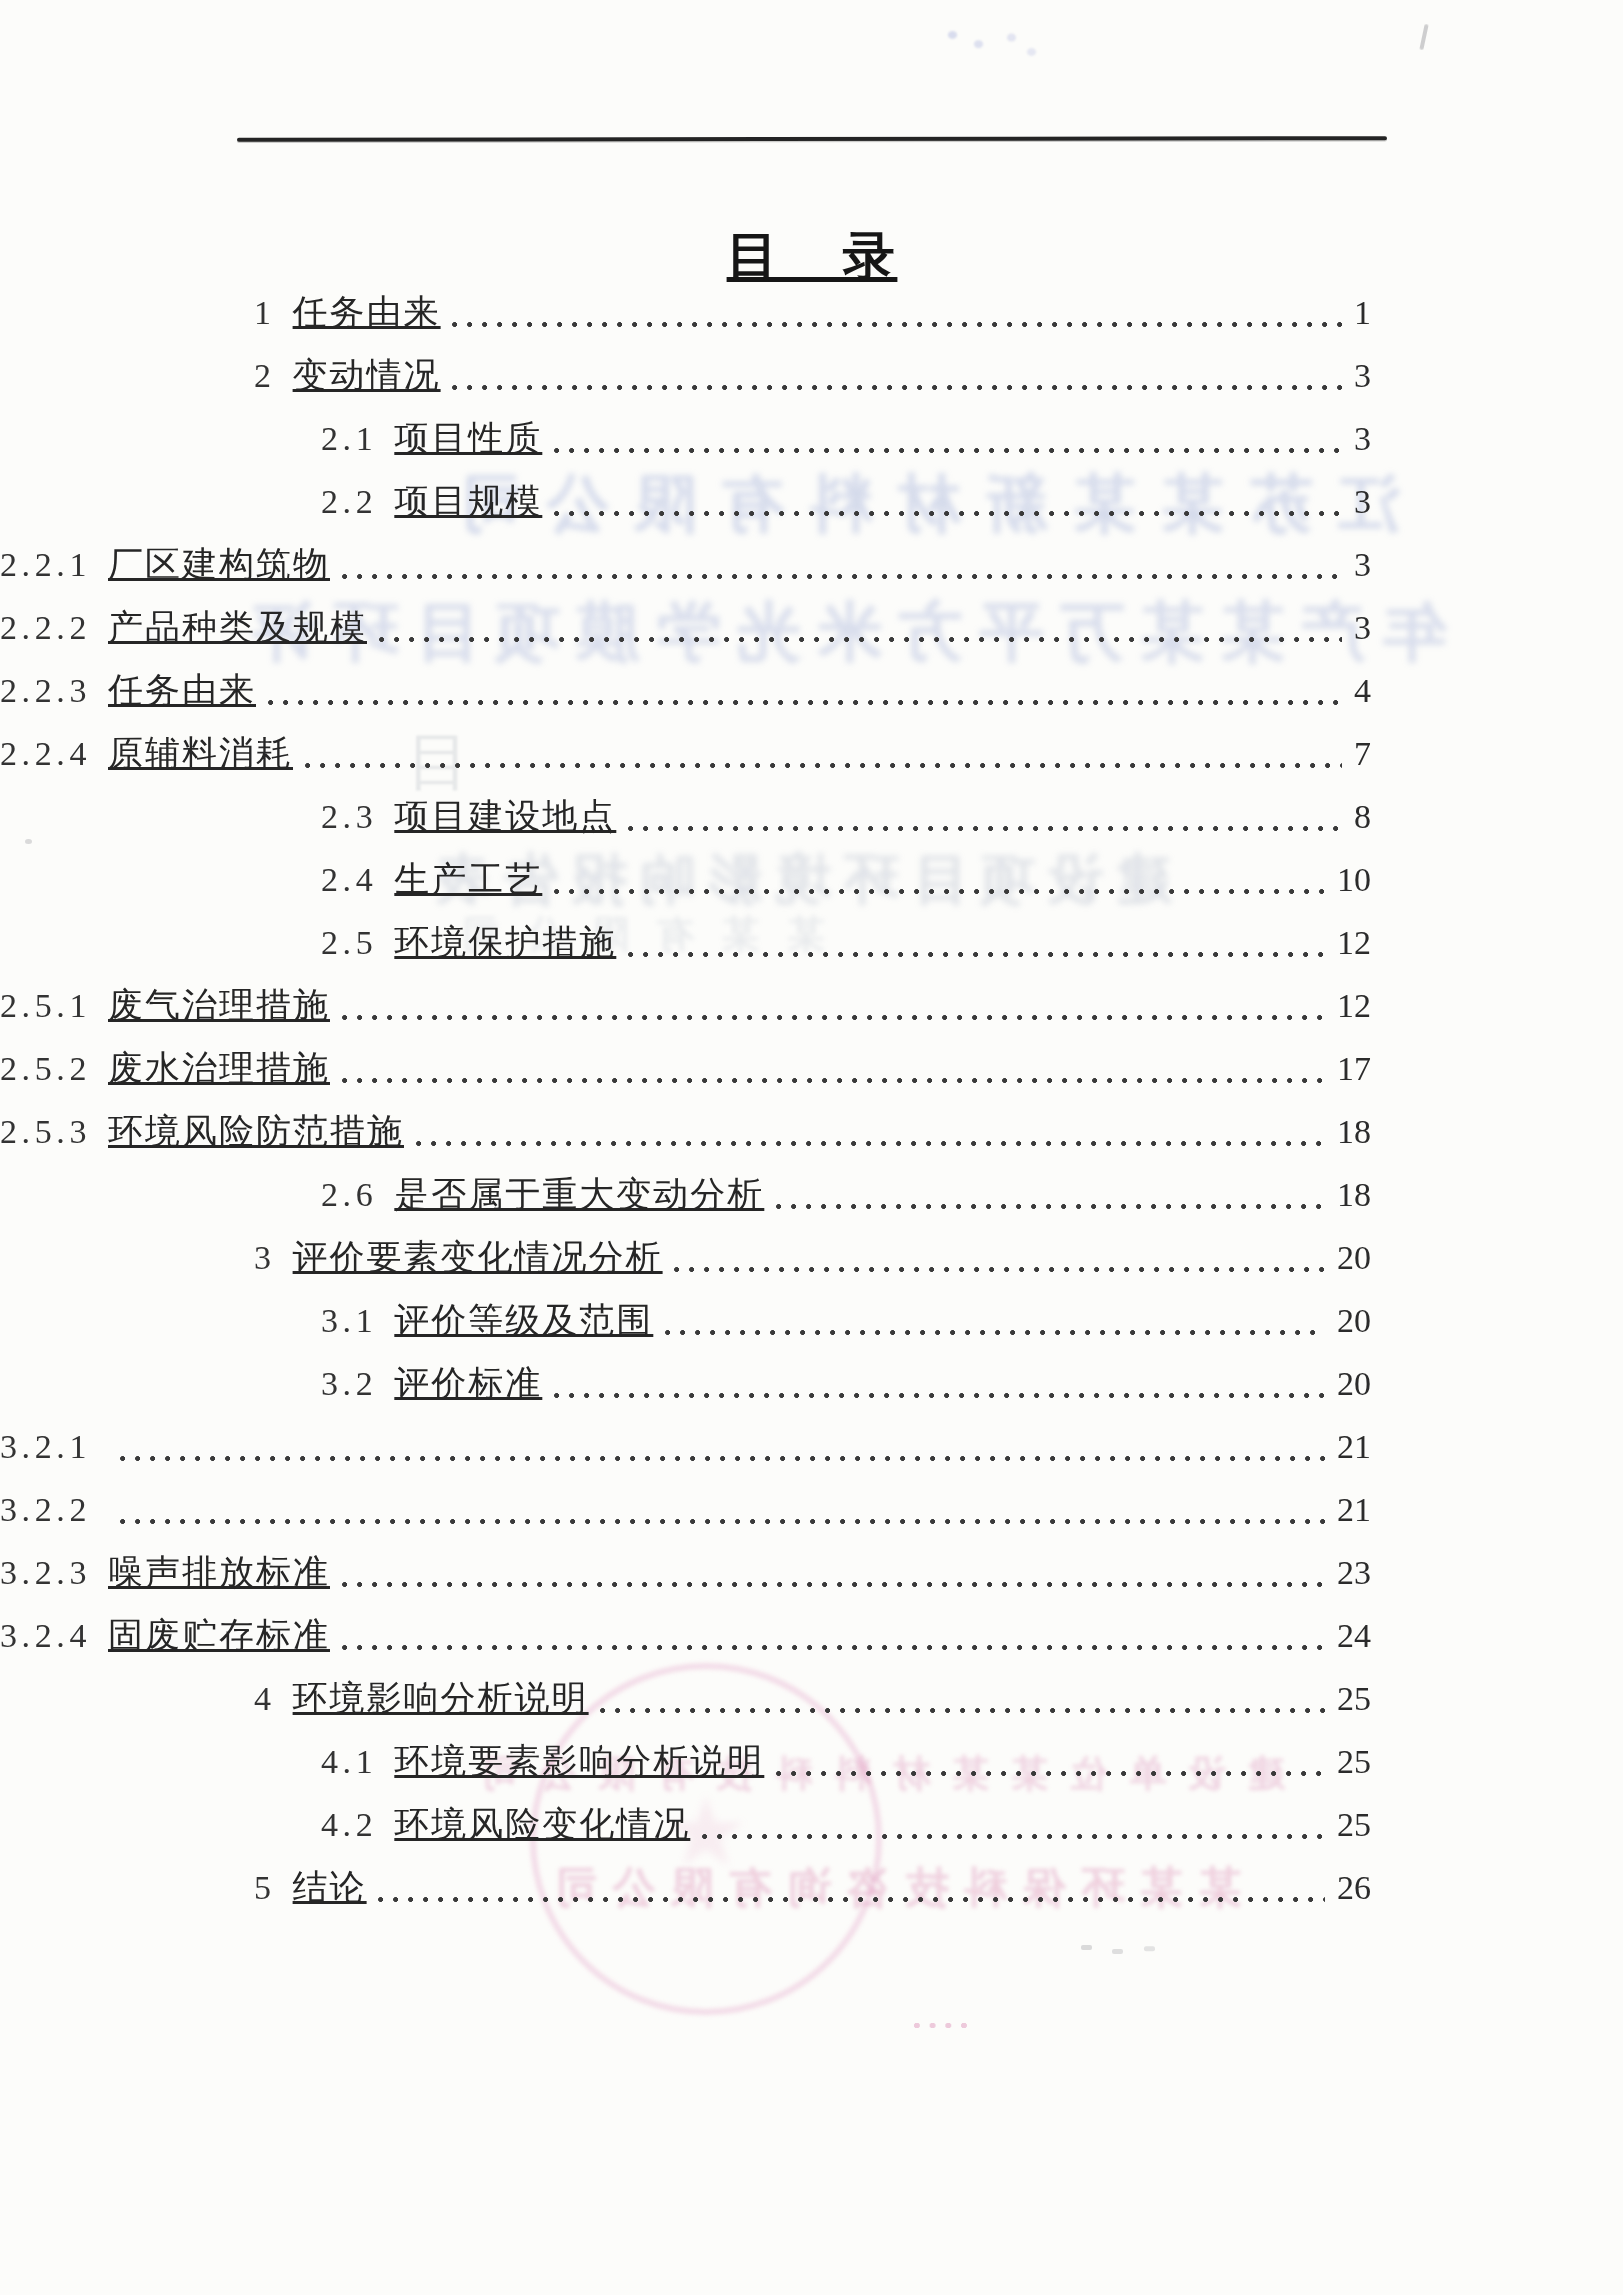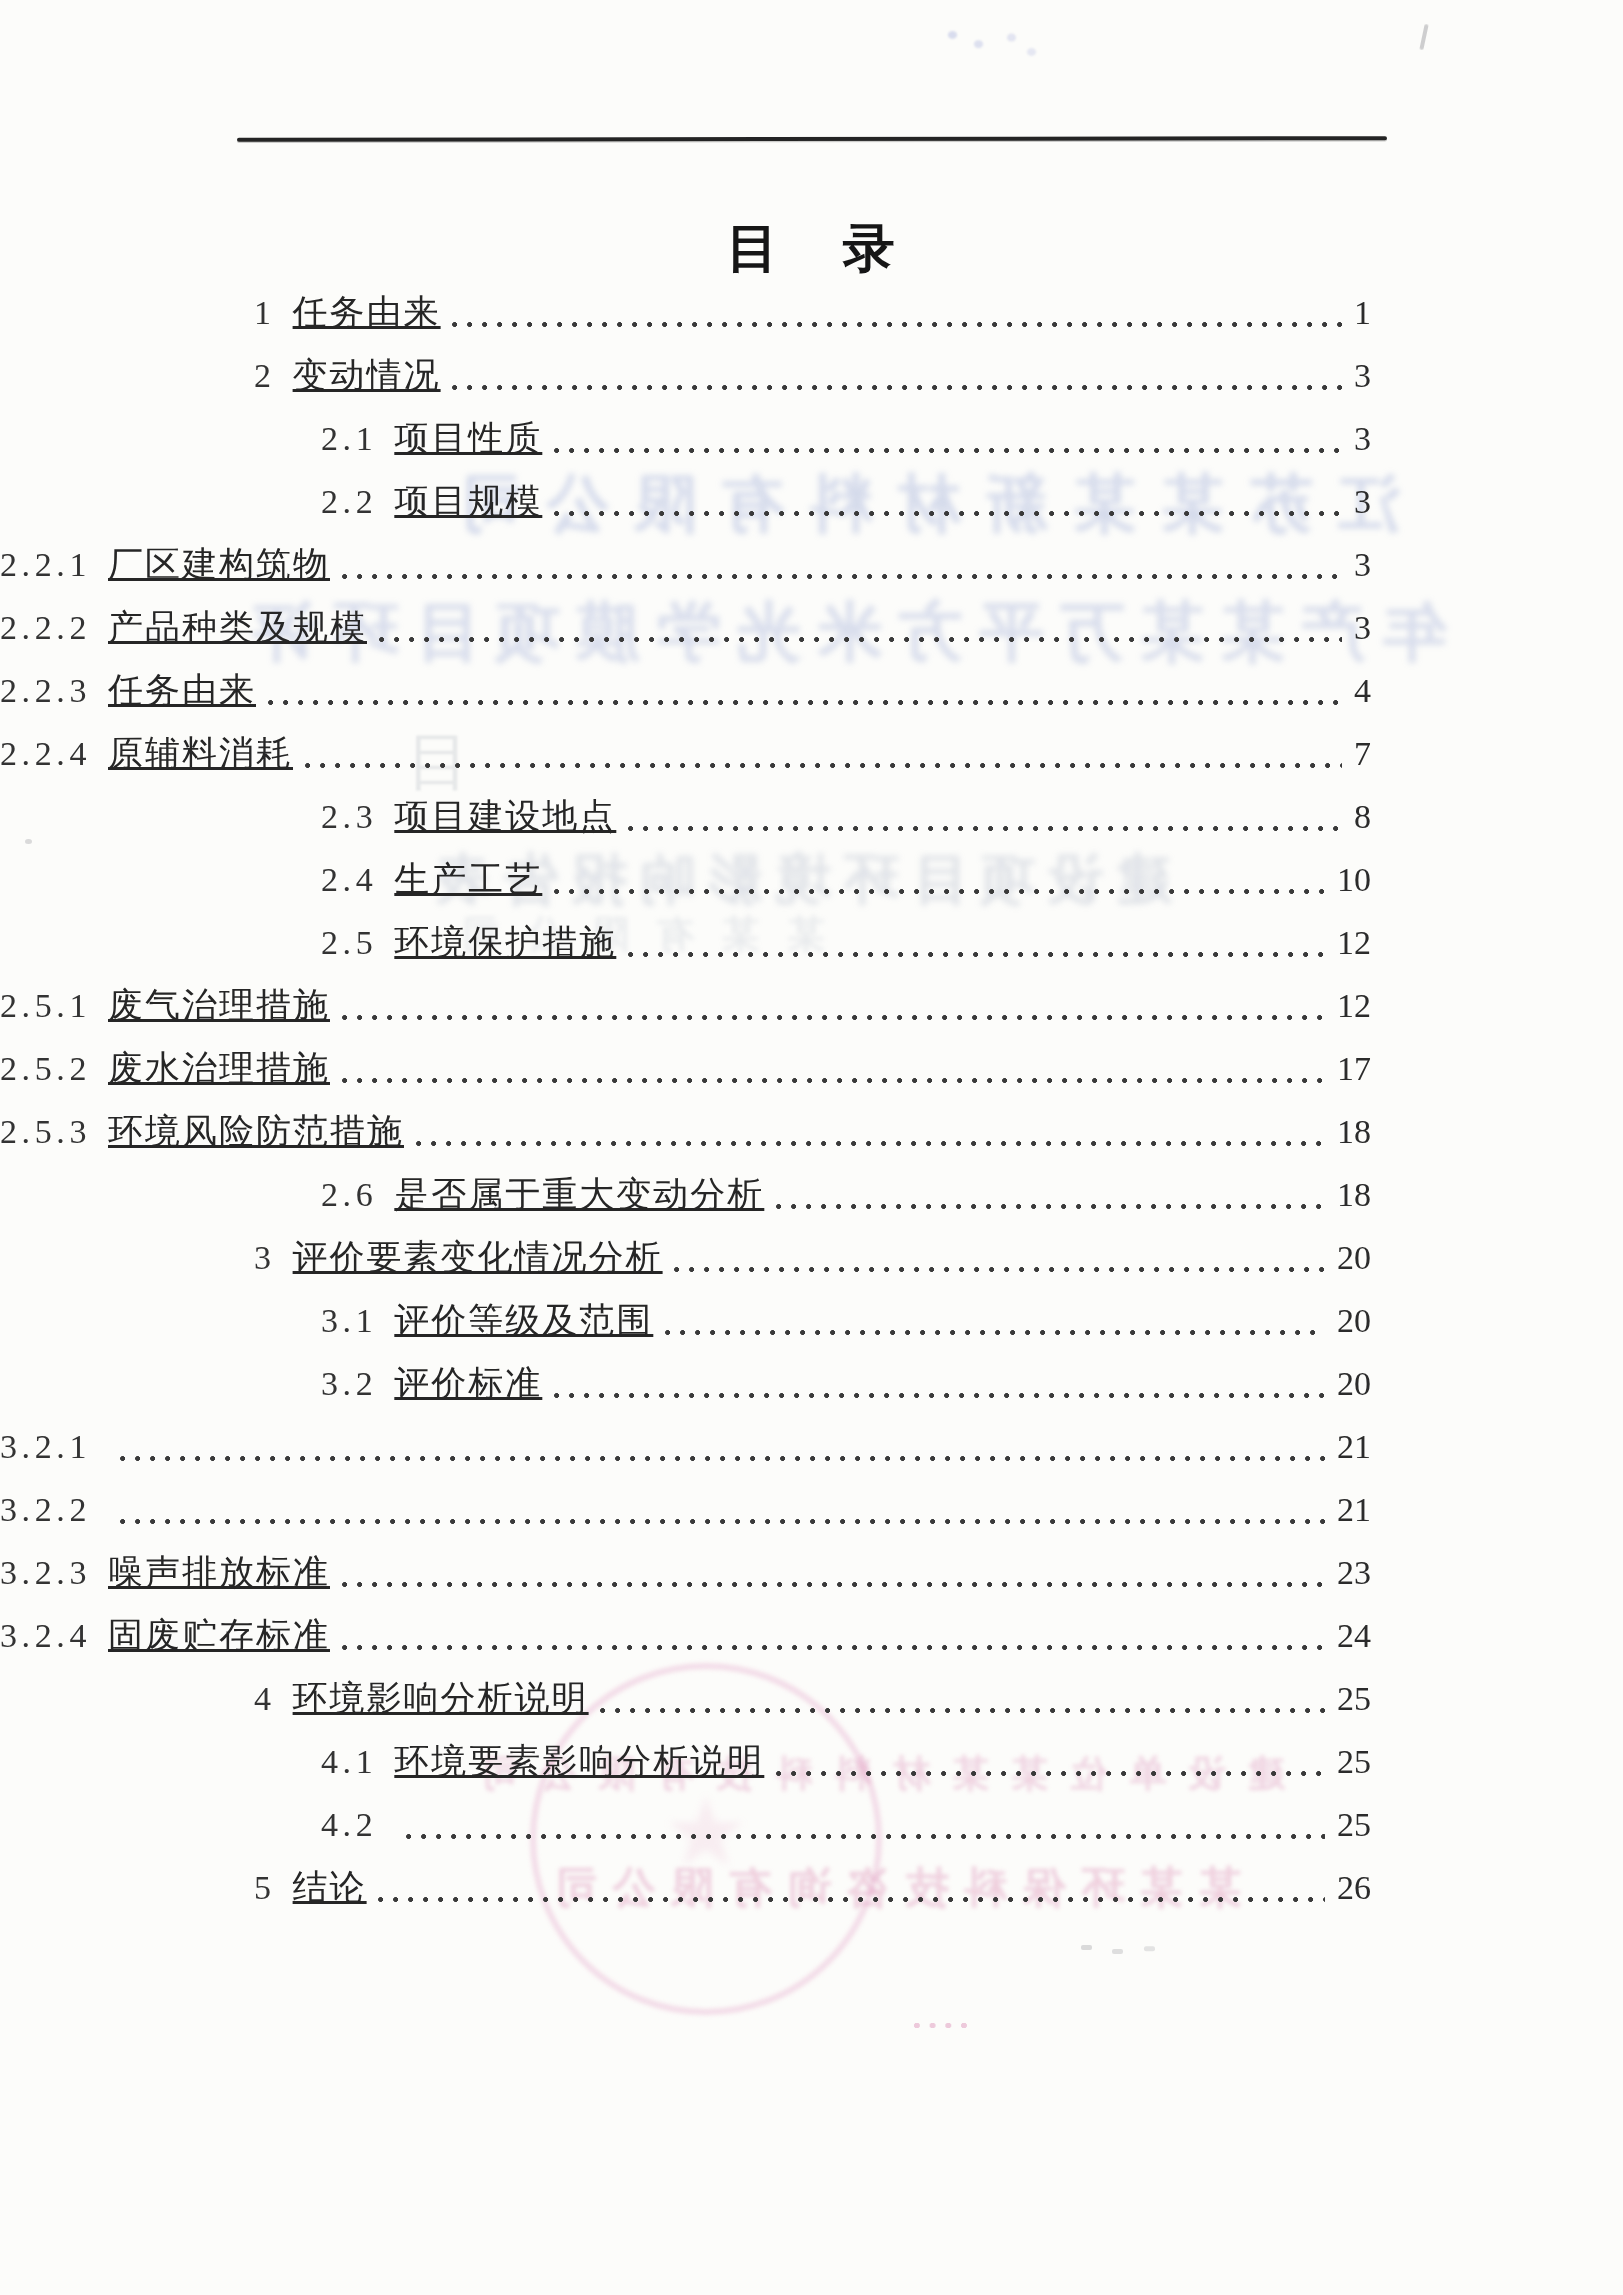--- a/index.html
+++ b/index.html
@@ -21,10 +21,10 @@
 
   
   .title{
-    position:absolute;left:0;top:214px;width:1624px;
+    position:absolute;left:0;top:222px;width:1624px;
     text-align:center;
     font-size:52px;font-weight:700;color:#161616;
-    word-spacing:46px;letter-spacing:2.6px;
+    word-spacing:46px;letter-spacing:2.6px;text-decoration:underline;
   }
 
   

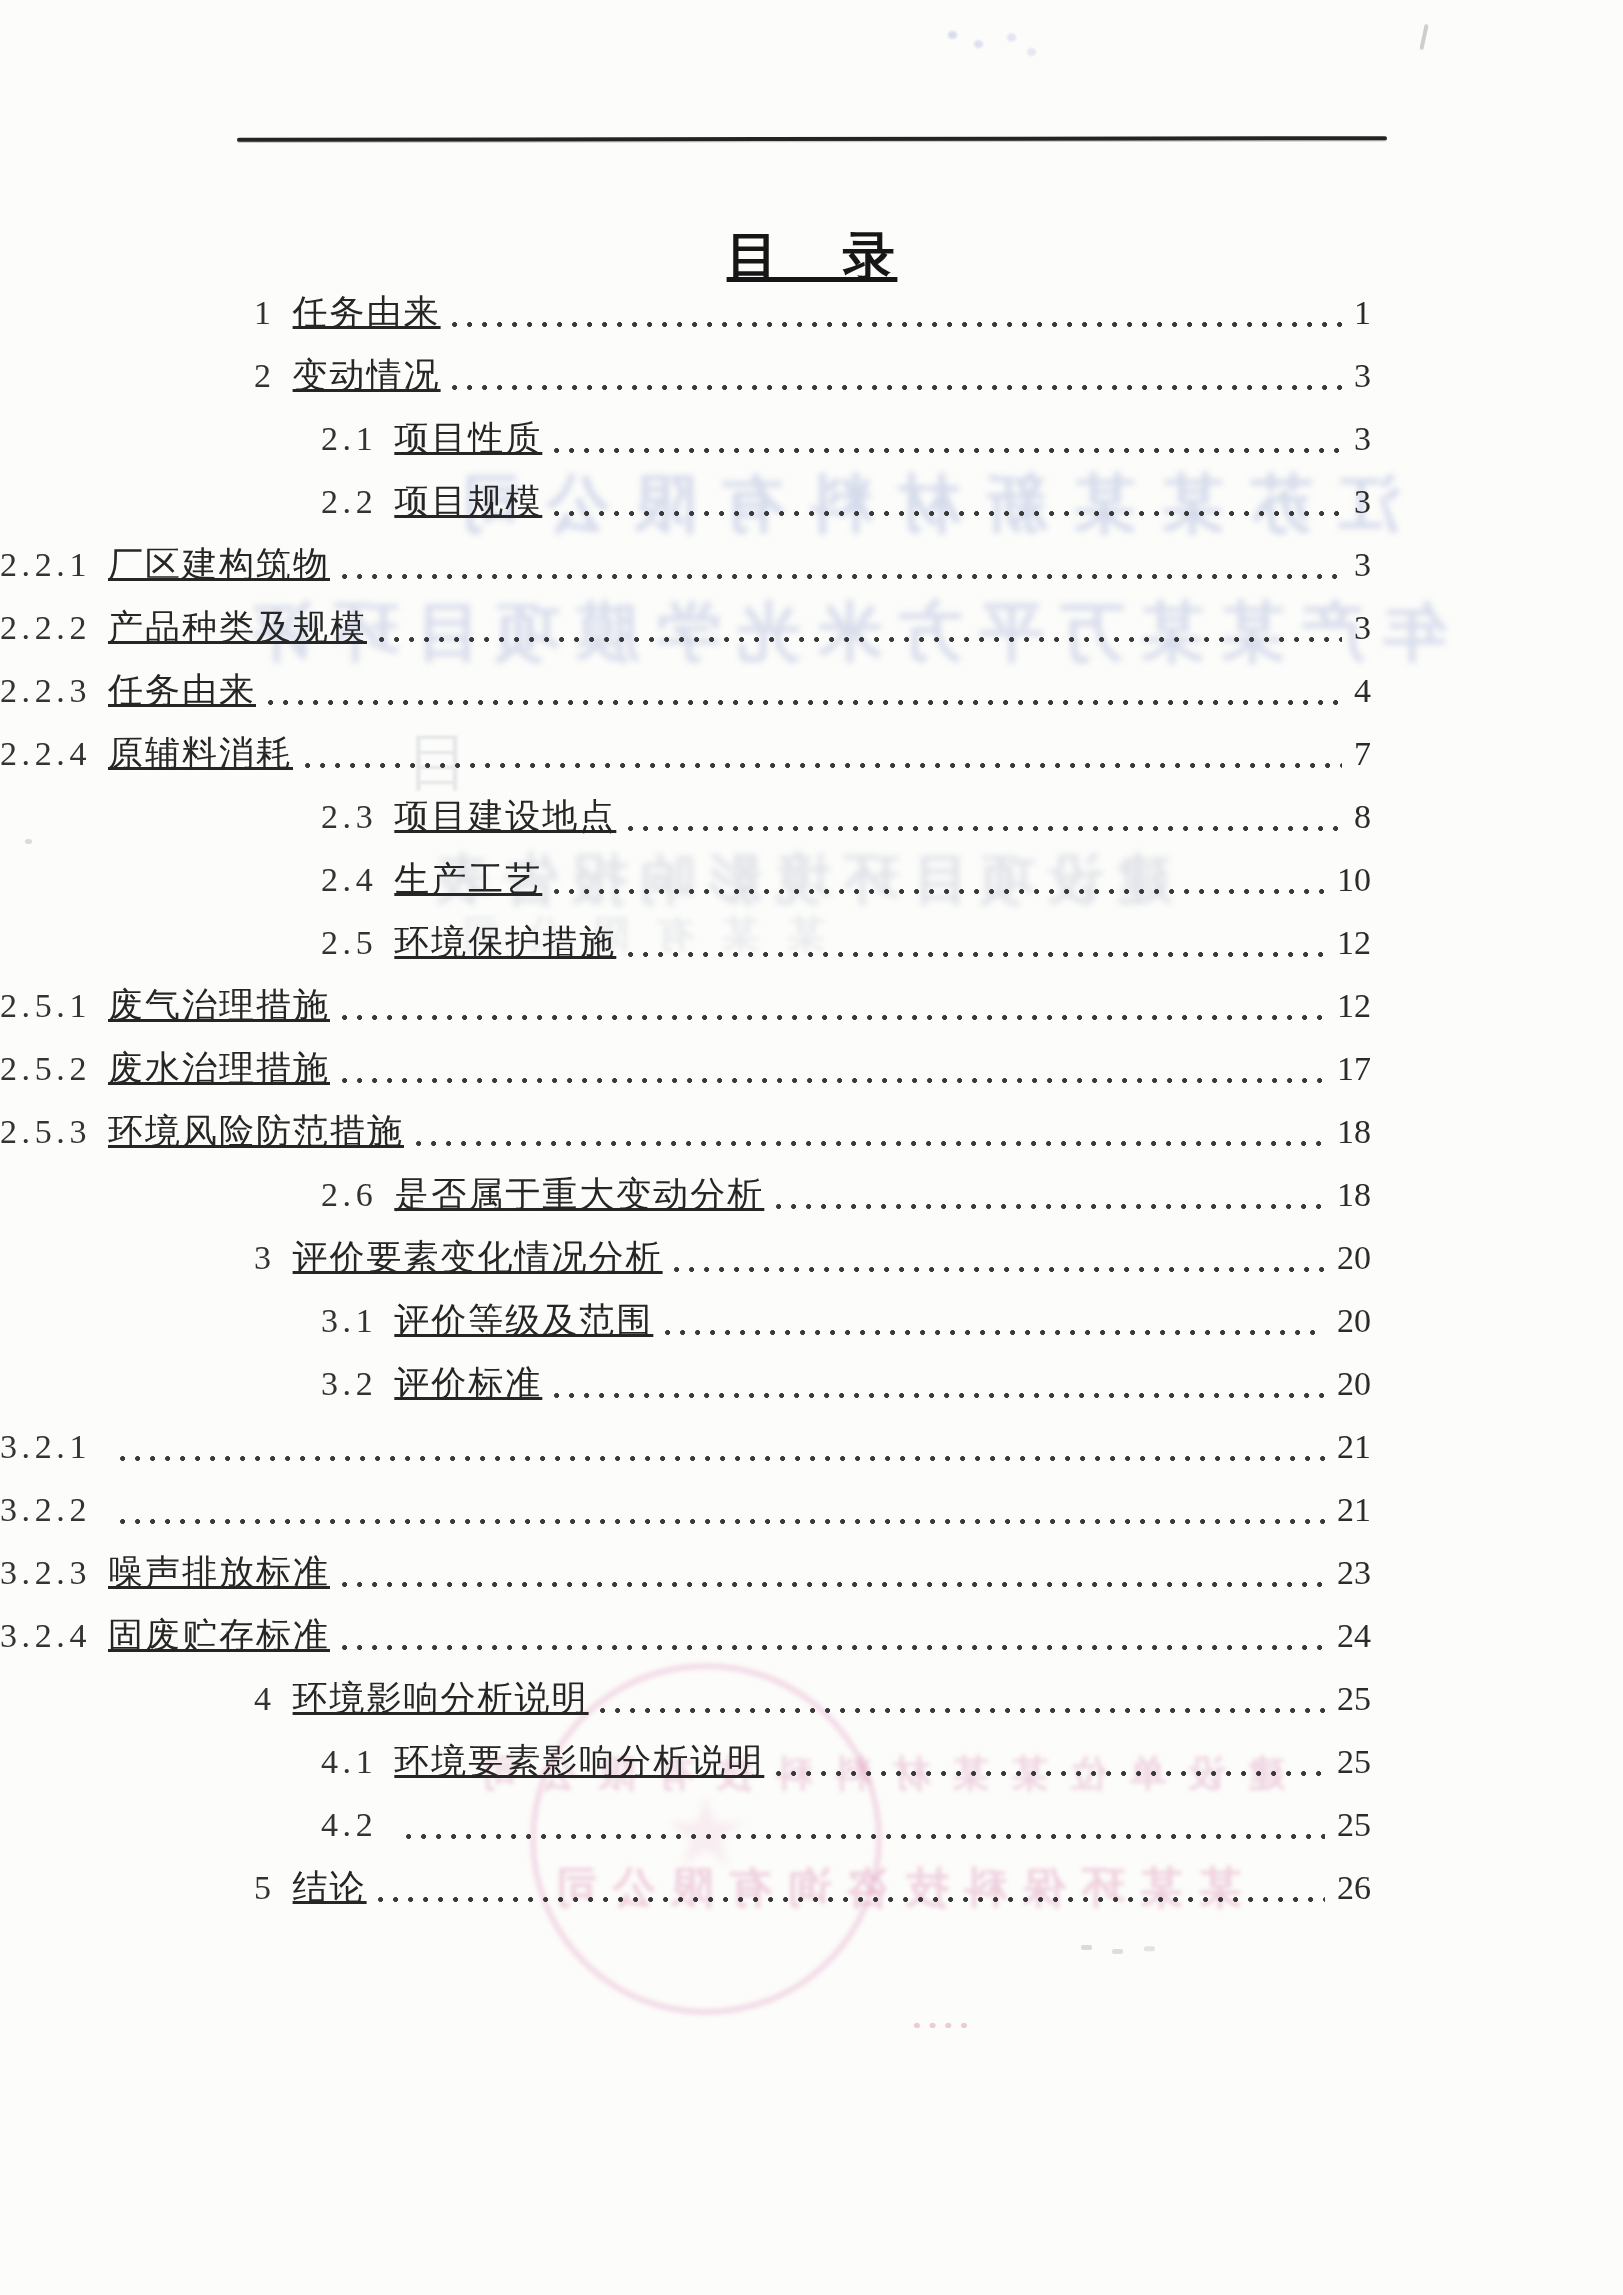--- a/index.html
+++ b/index.html
@@ -283,6 +283,7 @@
 
     <div class="row lv2">
       <span class="no">4.2</span>
+      <span class="lbl">环境风险变化情况</span>
       <span class="leader"></span>
       <span class="pg">25</span>
     </div>

